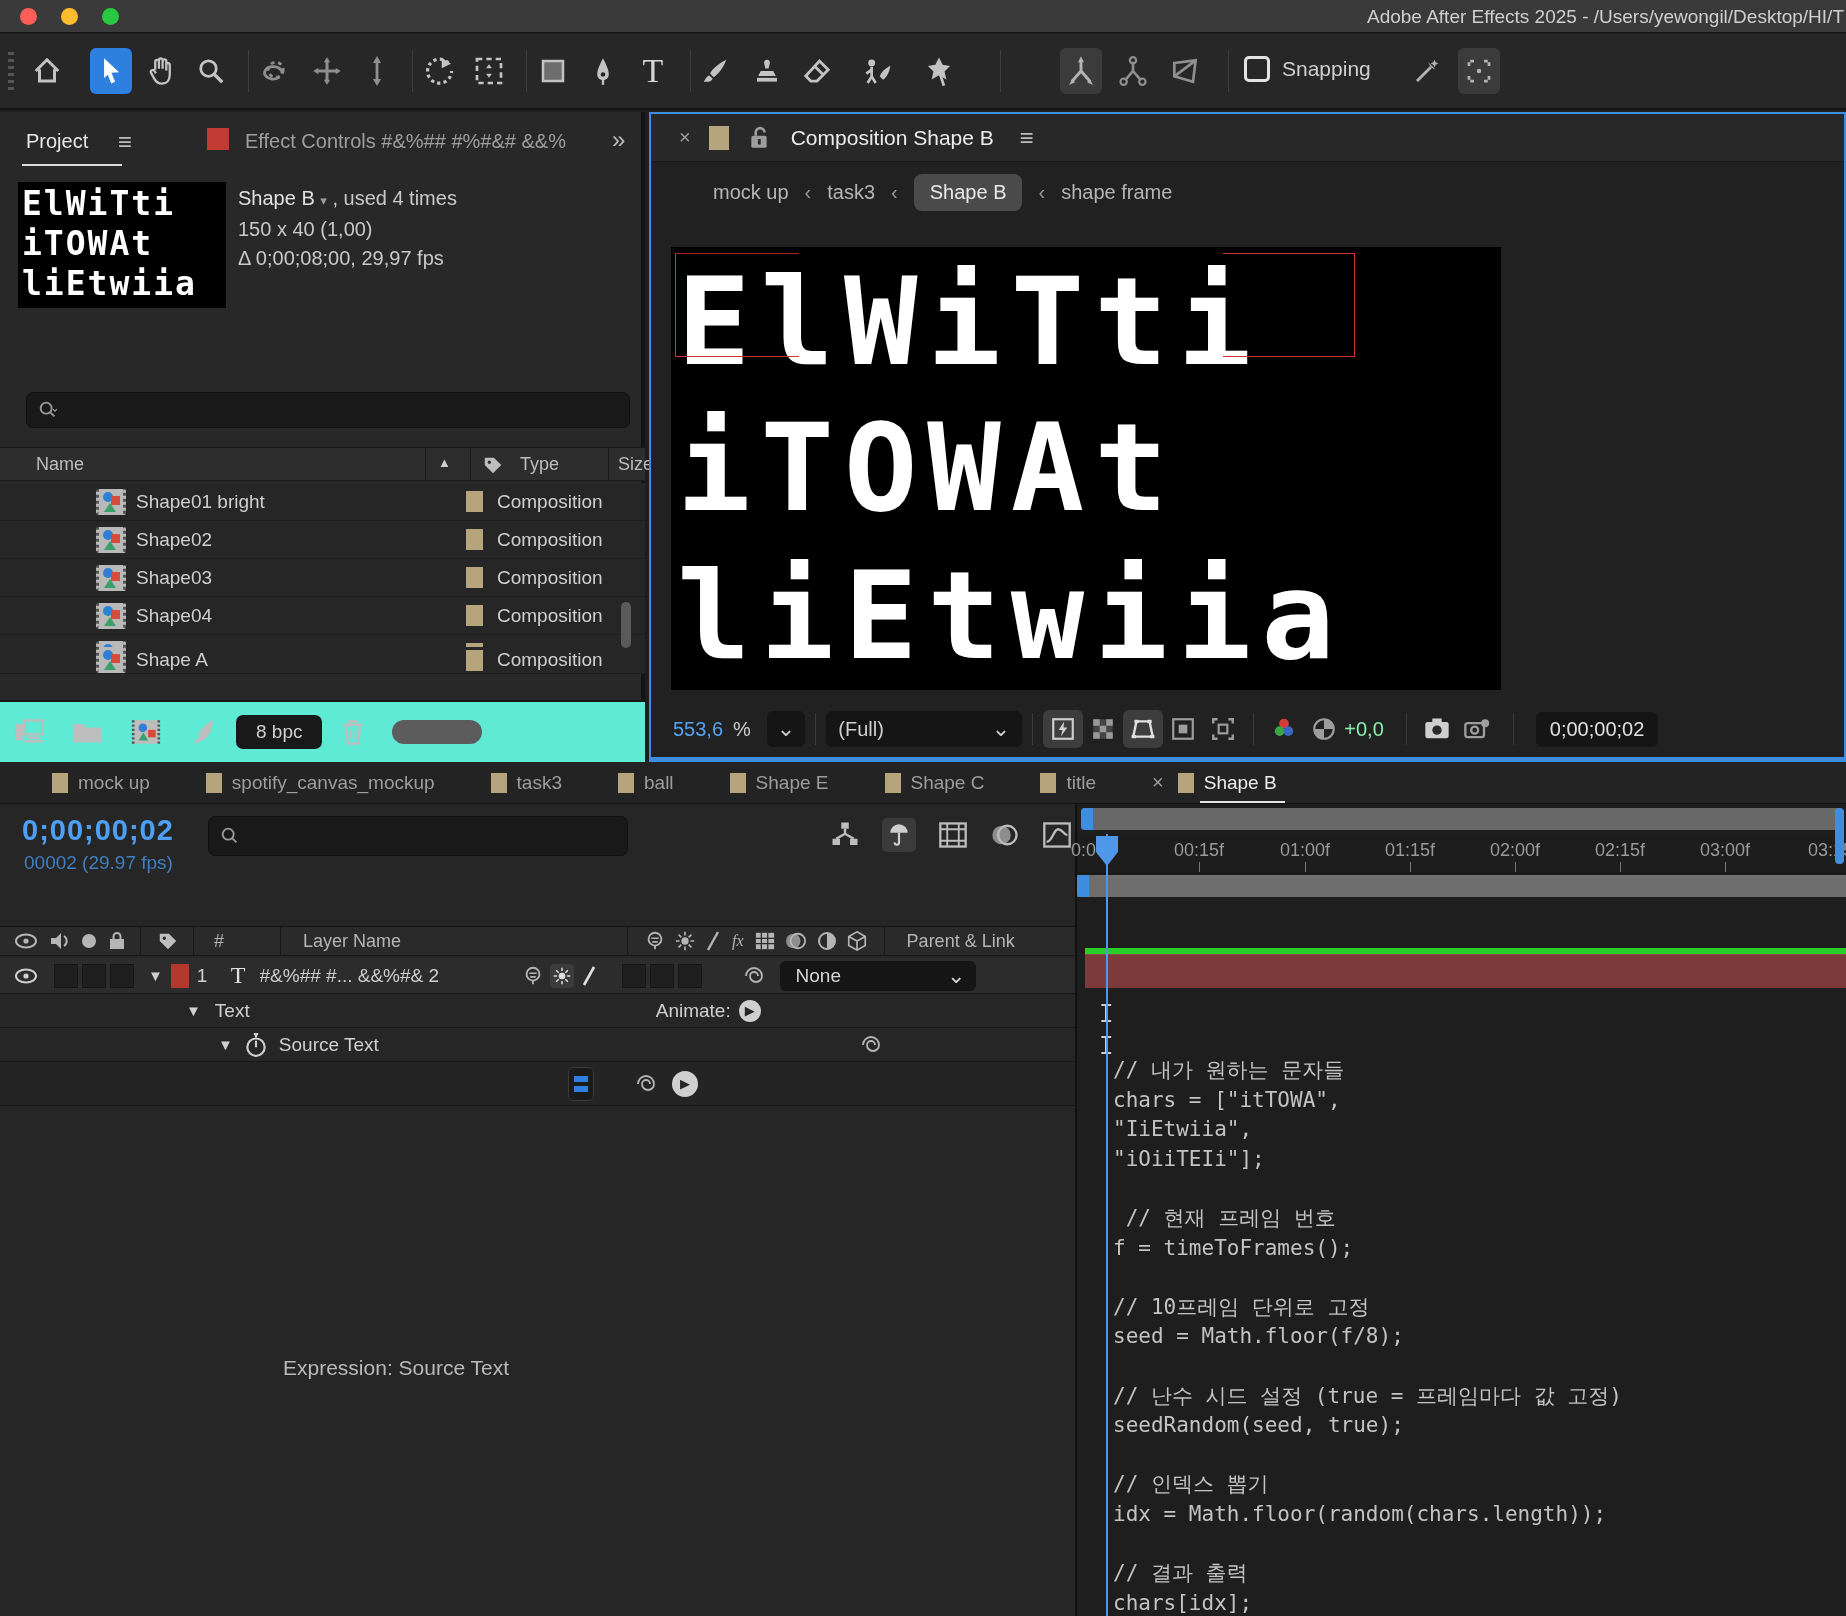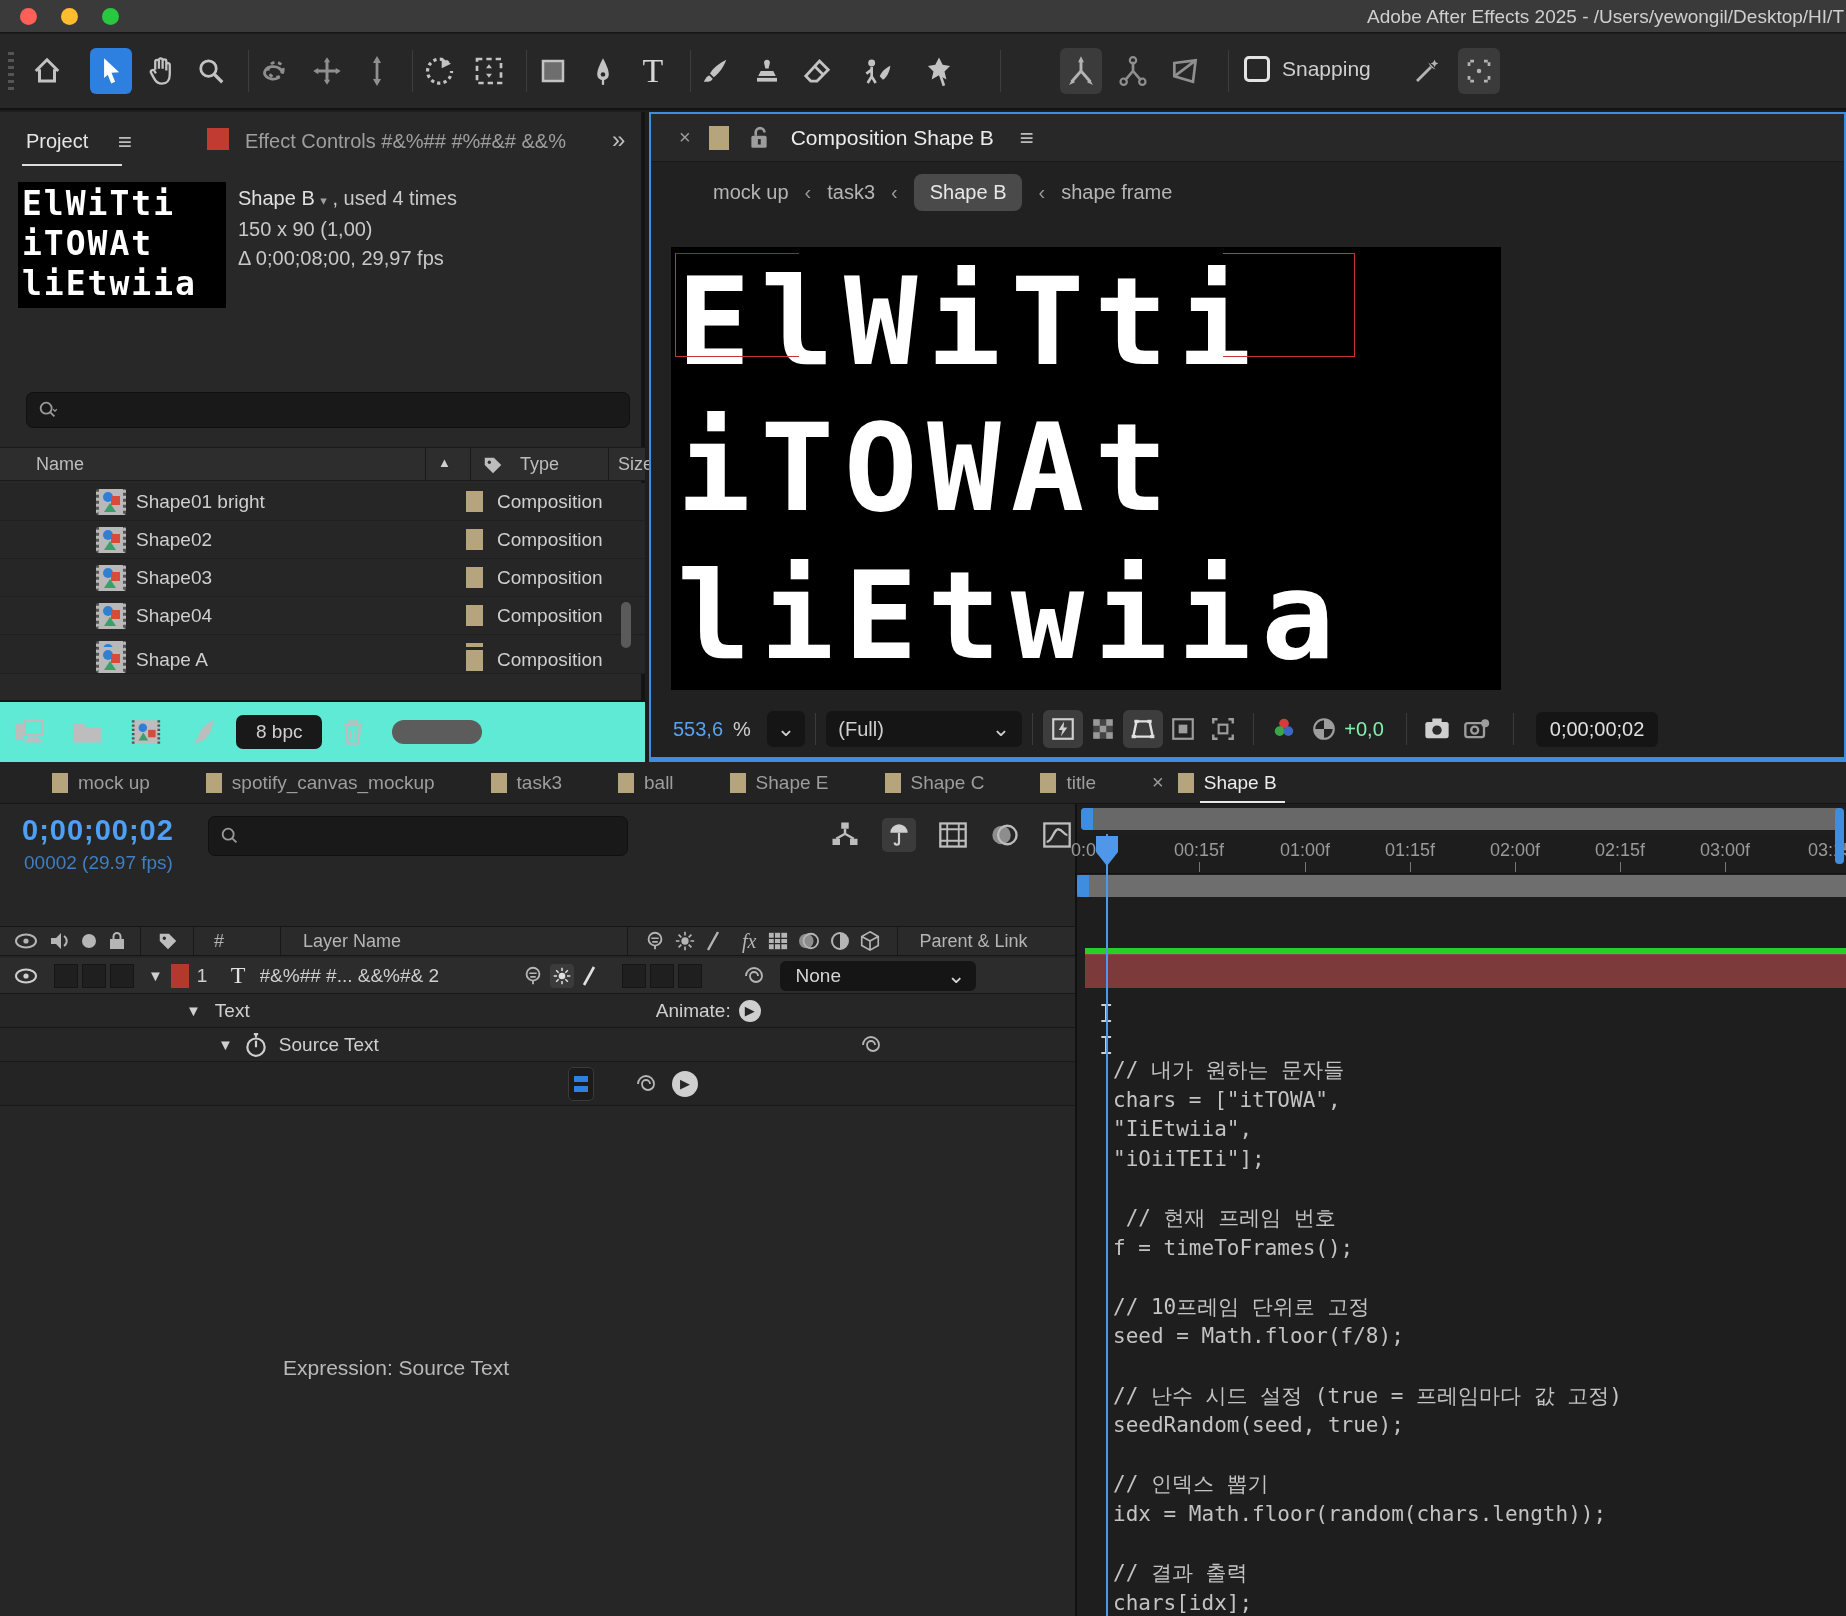--- a/index.html
+++ b/index.html
@@ -299,7 +299,7 @@
         <span style="font-size:13px;color:#9f9f9f;">▾</span>
         <span>, used 4 times</span>
       </div>
-      <div>150 x 90 (1,00)</div>
+      <div>150 x 40 (1,00)</div>
       <div>
         <span>Δ</span>
         <span></span><span>0;00;08;00, 29,97 fps</span>

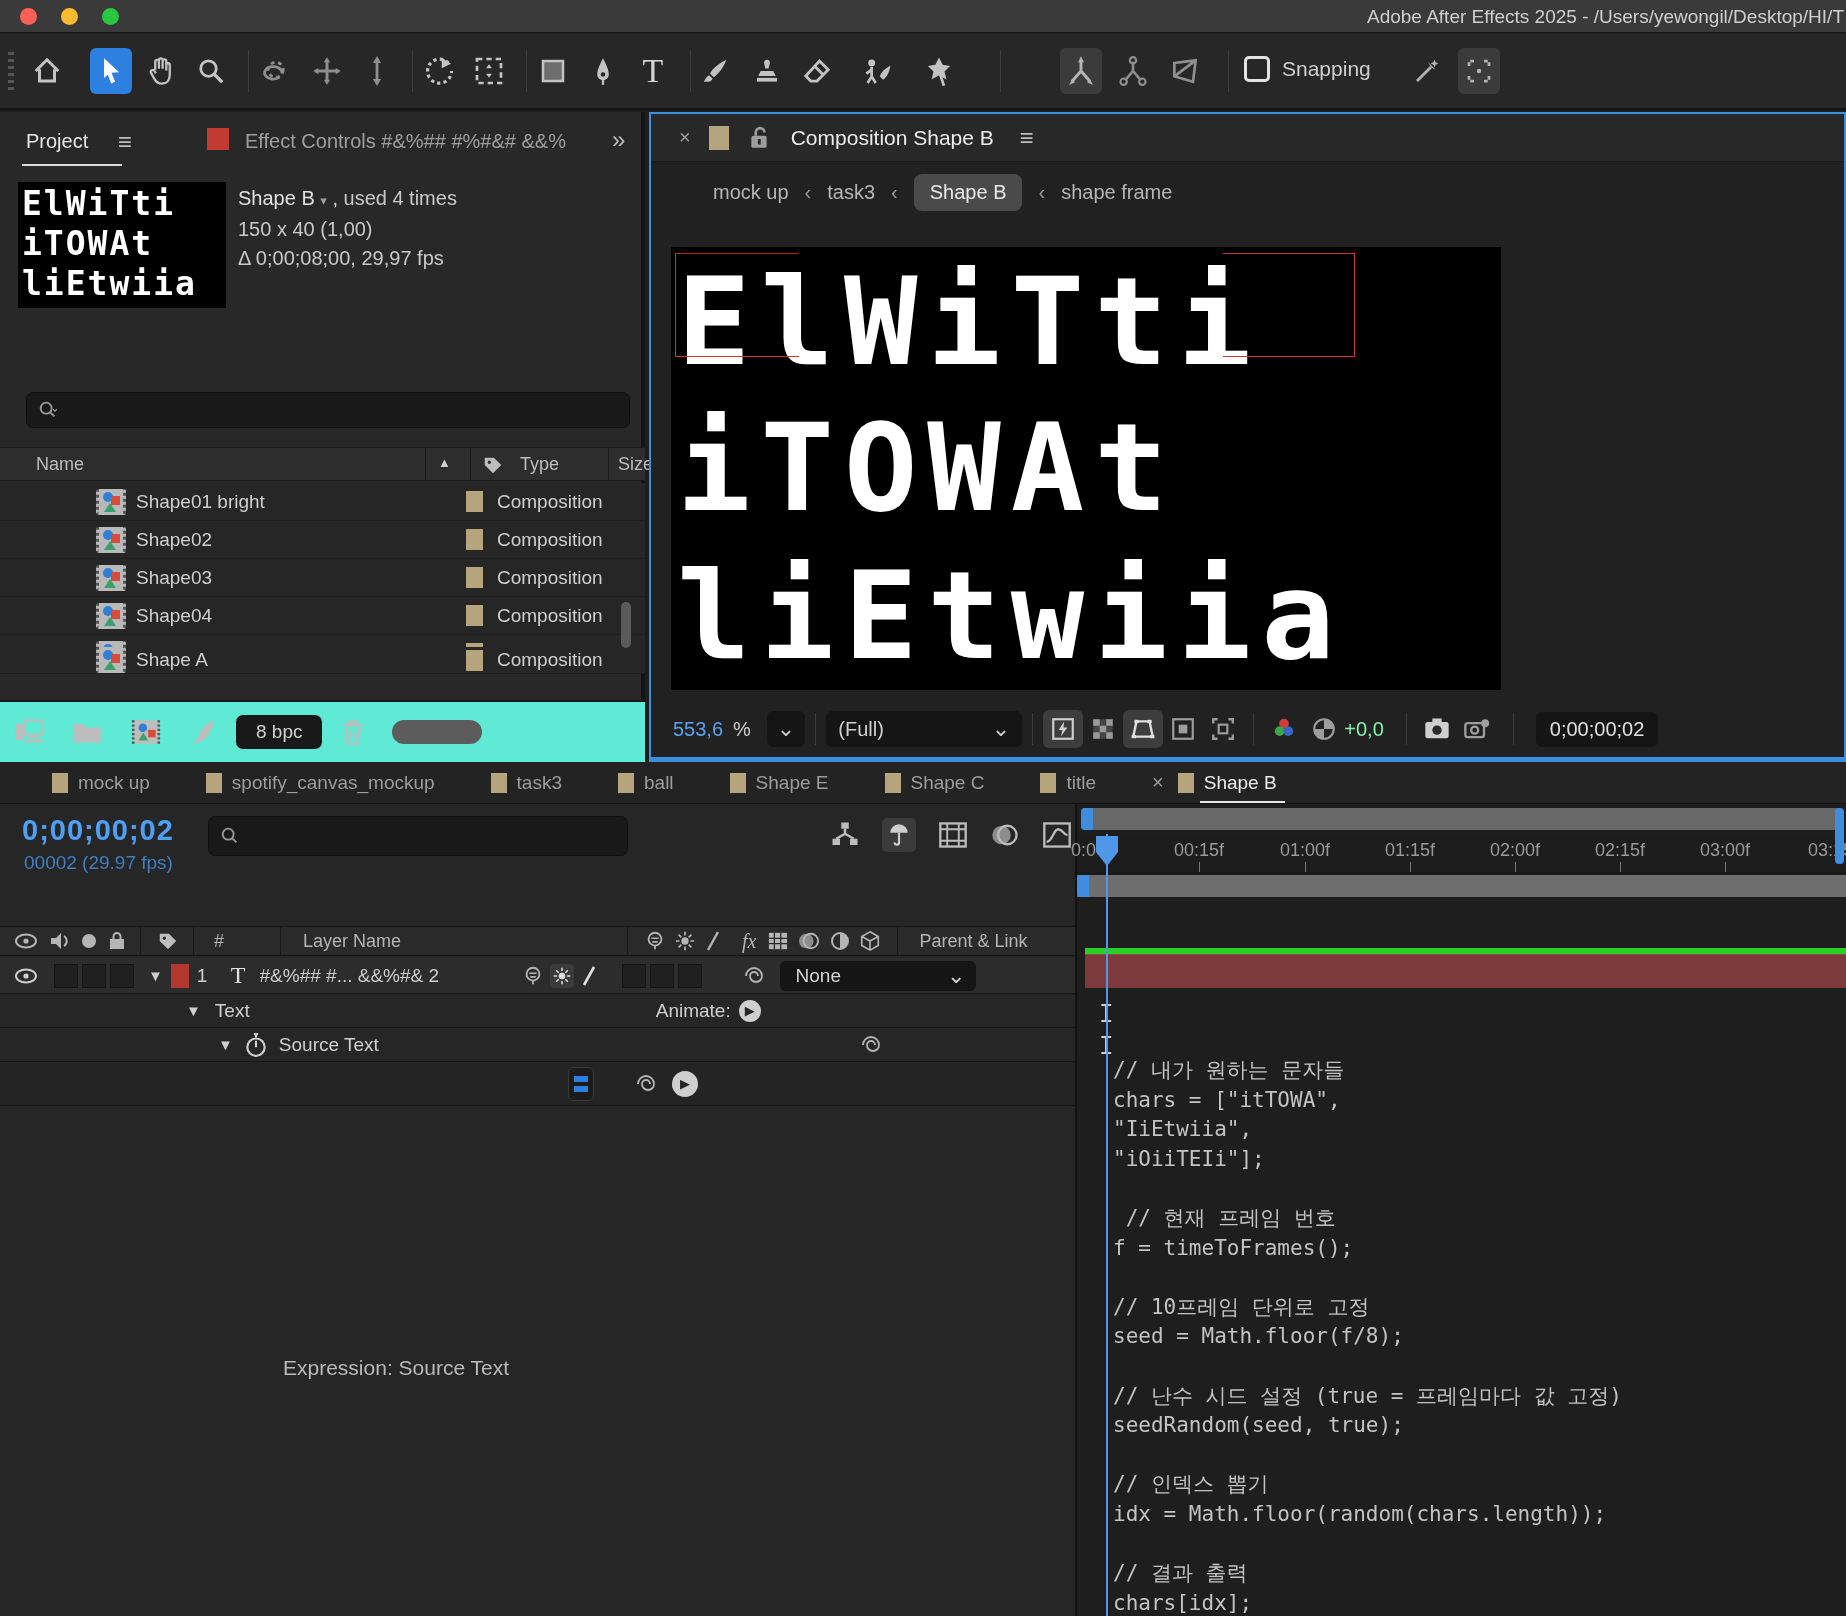--- a/index.html
+++ b/index.html
@@ -654,7 +654,7 @@
         <svg class="ic" style="margin-left:8px;" width="18" height="22" viewBox="0 0 18 22">
             <path d="M14 2 L4 20" stroke="#b5b5b5" stroke-width="2.4"></path>
           </svg>
-        <span style="margin-left:20px; font-style:italic; font-family:'Liberation Serif',serif; font-size:20px; color:#b5b5b5;">fx</span>
+        <span style="margin-left:10px; font-style:italic; font-family:'Liberation Serif',serif; font-size:16px; color:#b5b5b5;">fx</span>
         <svg class="ic" style="margin-left:10px;" width="22" height="20" viewBox="0 0 24 22">
             <rect x="2" y="2" width="20" height="18" fill="#b5b5b5"></rect>
             <path d="M2 8 H22 M2 14 H22 M8 2 V20 M15 2 V20" stroke="#2a2a2a" stroke-width="1.4"></path>

